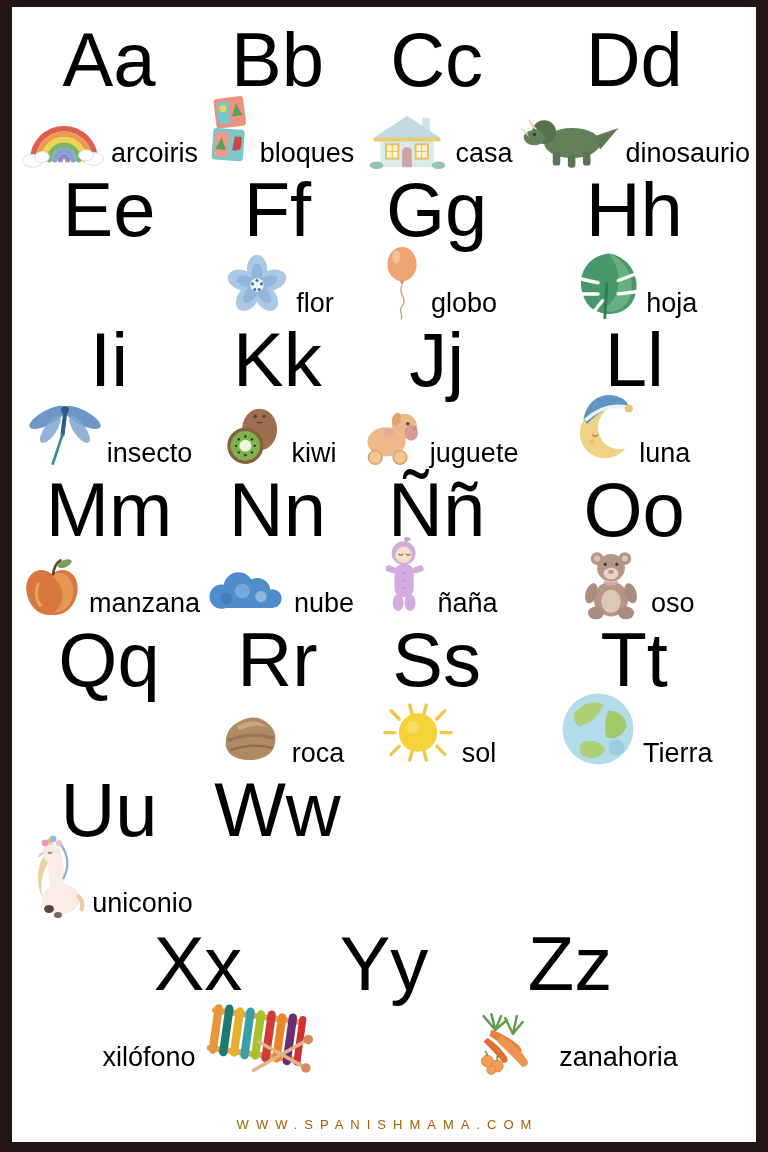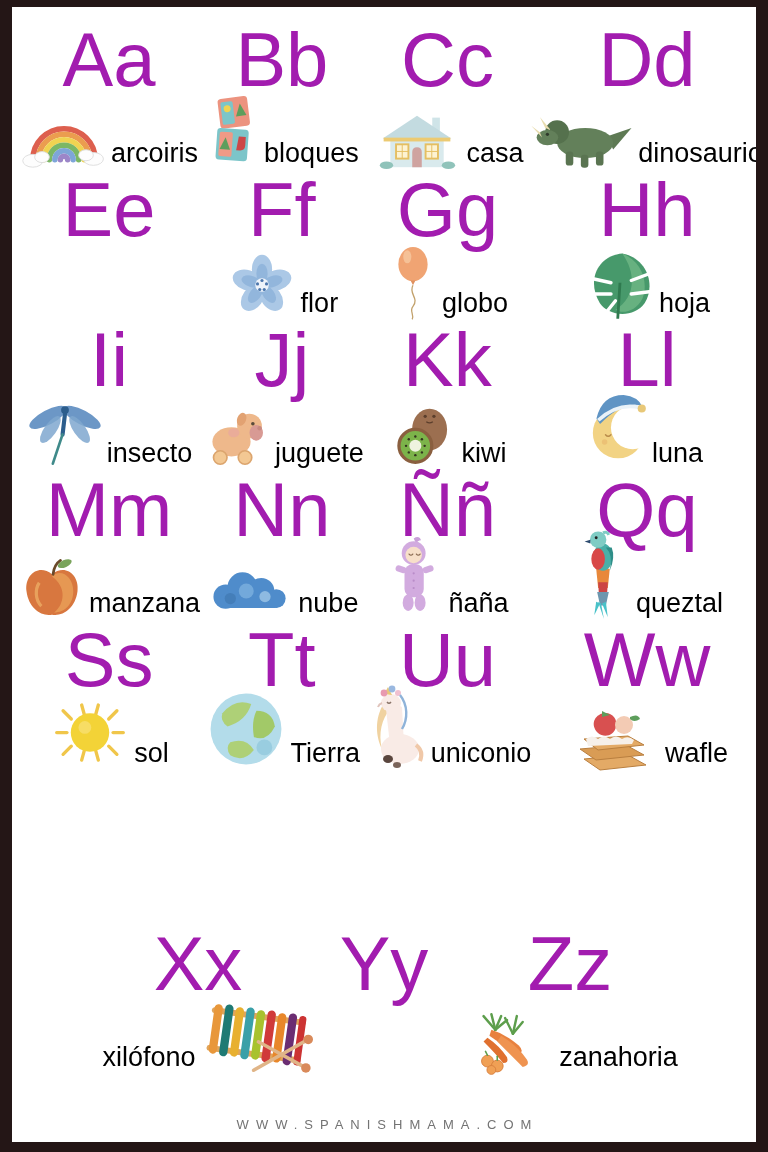--- a/index.html
+++ b/index.html
@@ -20,7 +20,7 @@
   }
   .cell{ display:flex; flex-direction:column; align-items:center; }
   .letter{
-    font-size:76px; line-height:1.02; color:#a21caf;
+    font-size:76px; line-height:1.02; color:#000000;
     text-align:left; letter-spacing:0px; font-weight:400;
   }
   .illus-row{

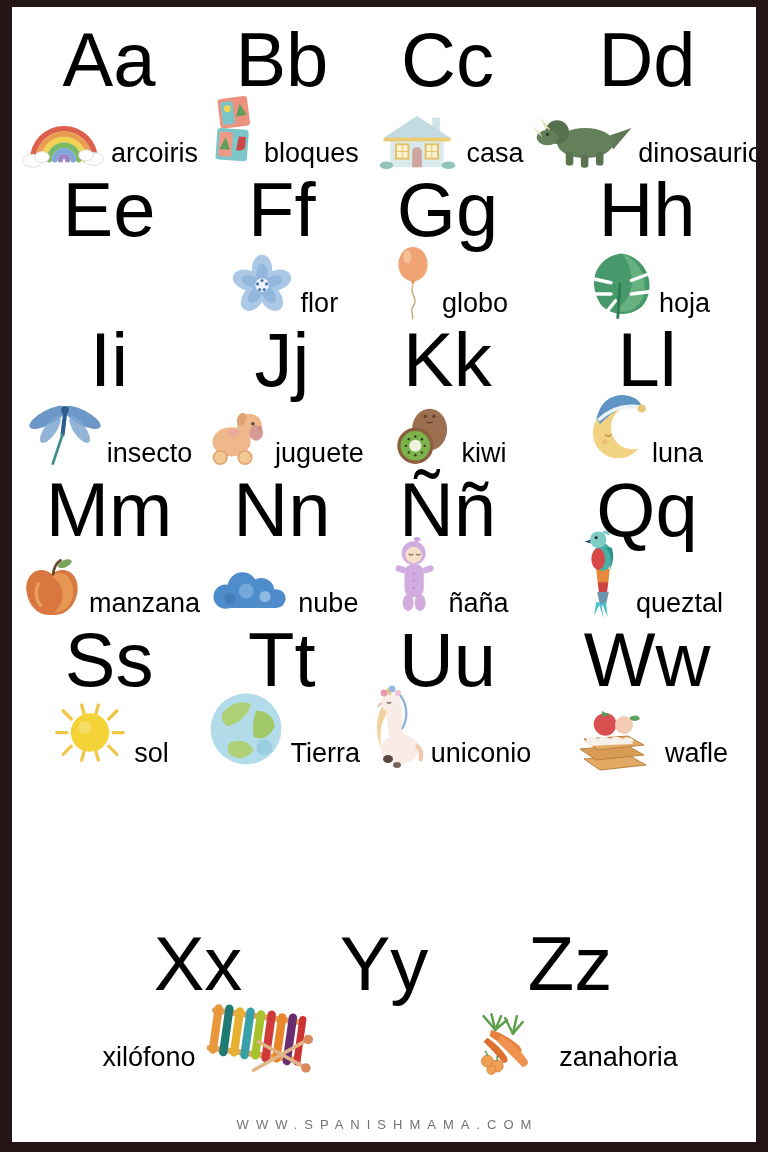--- a/index.html
+++ b/index.html
@@ -510,21 +510,21 @@
       </div>
     </div>
     <div class="cell">
+      <div class="letter">Kk</div>
+      <div class="illus-row">
+        <svg class="illus i-kiwi">
+          <use href="#sym-kiwi" xlink:href="#sym-kiwi"></use>
+        </svg>
+        <span class="word">kiwi</span>
+      </div>
+    </div>
+    <div class="cell">
       <div class="letter">Jj</div>
       <div class="illus-row">
         <svg class="illus i-toy-dog">
           <use href="#sym-toy-dog" xlink:href="#sym-toy-dog"></use>
         </svg>
         <span class="word">juguete</span>
-      </div>
-    </div>
-    <div class="cell">
-      <div class="letter">Kk</div>
-      <div class="illus-row">
-        <svg class="illus i-kiwi">
-          <use href="#sym-kiwi" xlink:href="#sym-kiwi"></use>
-        </svg>
-        <span class="word">kiwi</span>
       </div>
     </div>
     <div class="cell">

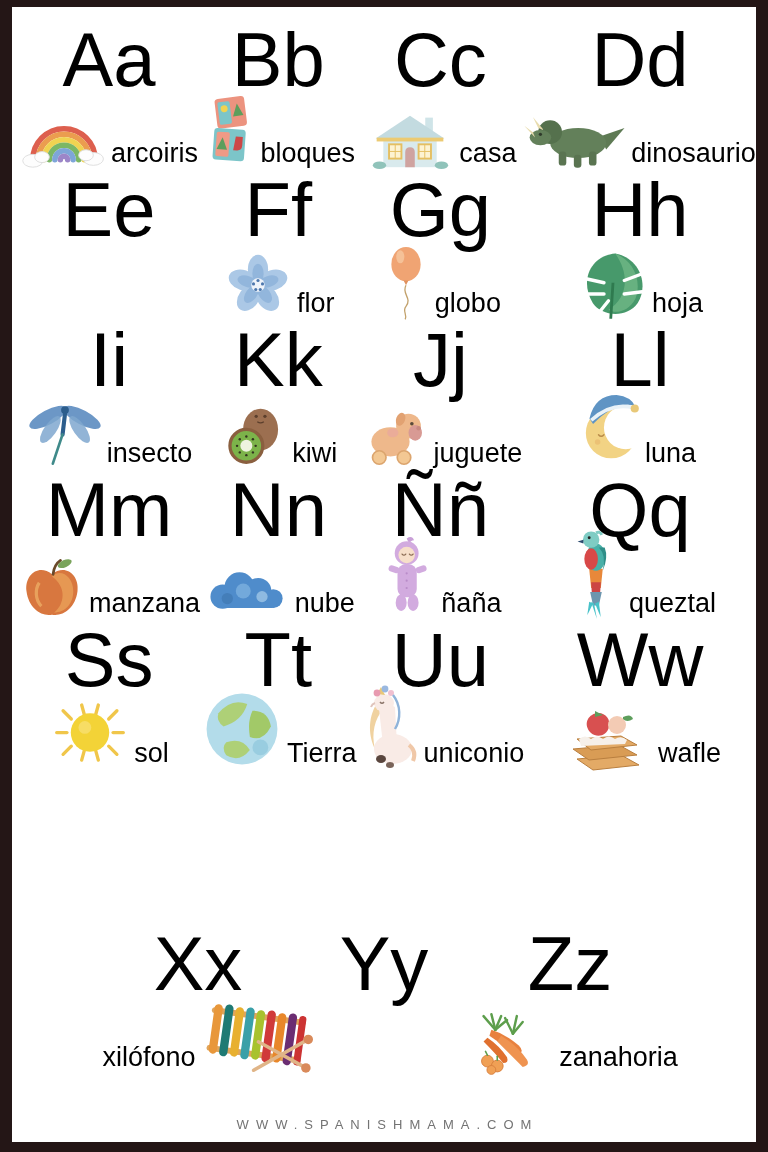--- a/index.html
+++ b/index.html
@@ -564,6 +564,15 @@
       </div>
     </div>
     <div class="cell">
+      <div class="letter">Oo</div>
+      <div class="illus-row">
+        <svg class="illus i-teddy-bear">
+          <use href="#sym-teddy-bear" xlink:href="#sym-teddy-bear"></use>
+        </svg>
+        <span class="word">oso</span>
+      </div>
+    </div>
+    <div class="cell">
       <div class="letter">Qq</div>
       <div class="illus-row">
         <svg class="illus i-quetzal">

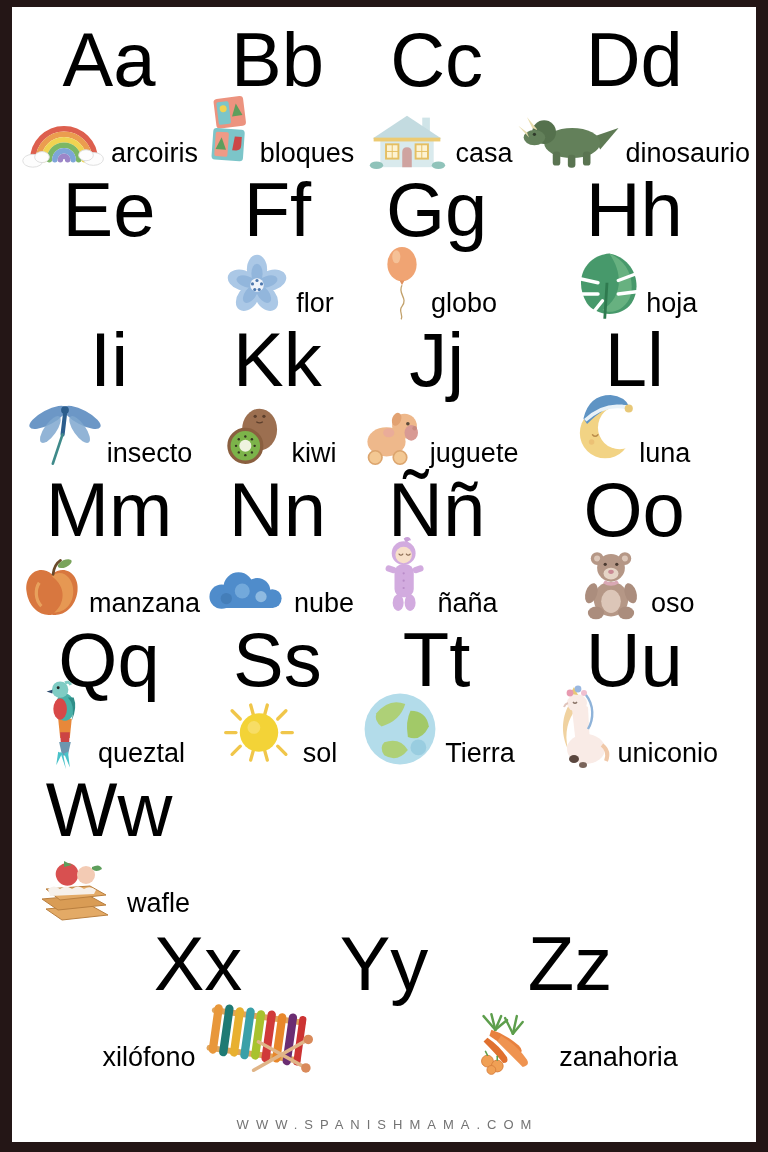--- a/index.html
+++ b/index.html
@@ -582,6 +582,15 @@
       </div>
     </div>
     <div class="cell">
+      <div class="letter">Rr</div>
+      <div class="illus-row">
+        <svg class="illus i-rock">
+          <use href="#sym-rock" xlink:href="#sym-rock"></use>
+        </svg>
+        <span class="word">roca</span>
+      </div>
+    </div>
+    <div class="cell">
       <div class="letter">Ss</div>
       <div class="illus-row">
         <svg class="illus i-sun">

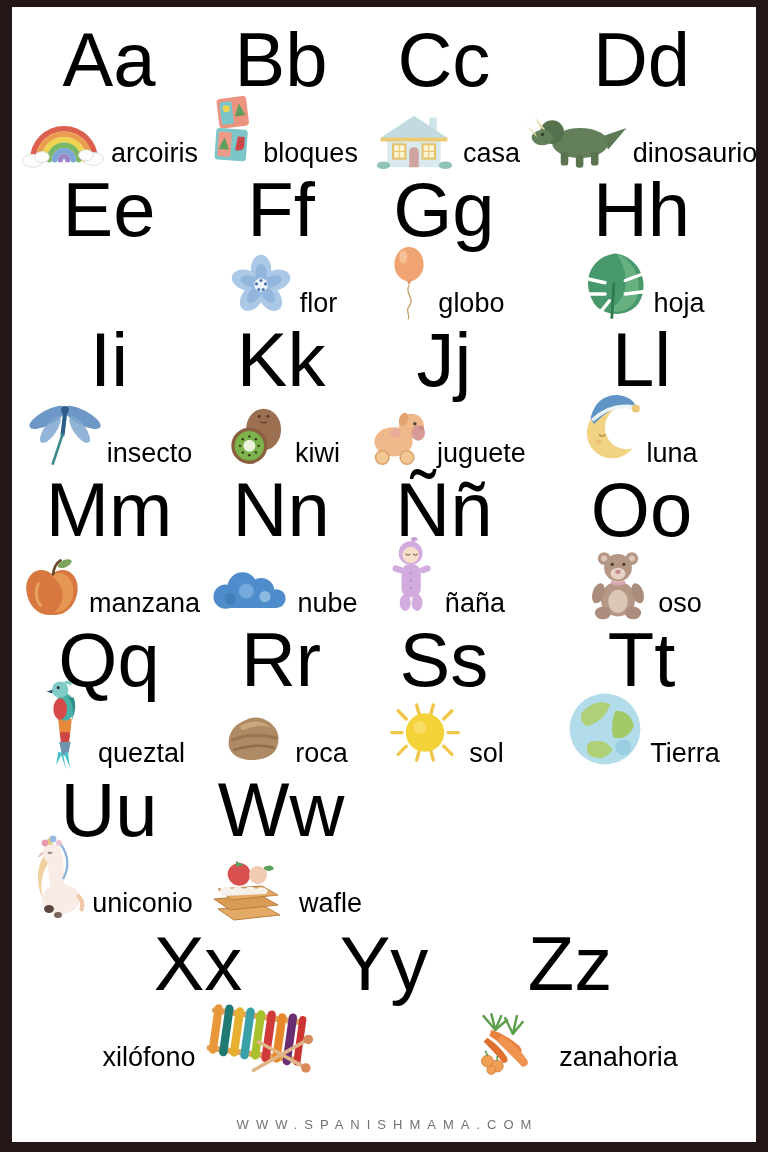--- a/index.html
+++ b/index.html
@@ -574,12 +574,6 @@
     </div>
     <div class="cell">
       <div class="letter">Qq</div>
-      <div class="illus-row">
-        <svg class="illus i-quetzal">
-          <use href="#sym-quetzal" xlink:href="#sym-quetzal"></use>
-        </svg>
-        <span class="word">queztal</span>
-      </div>
     </div>
     <div class="cell">
       <div class="letter">Rr</div>

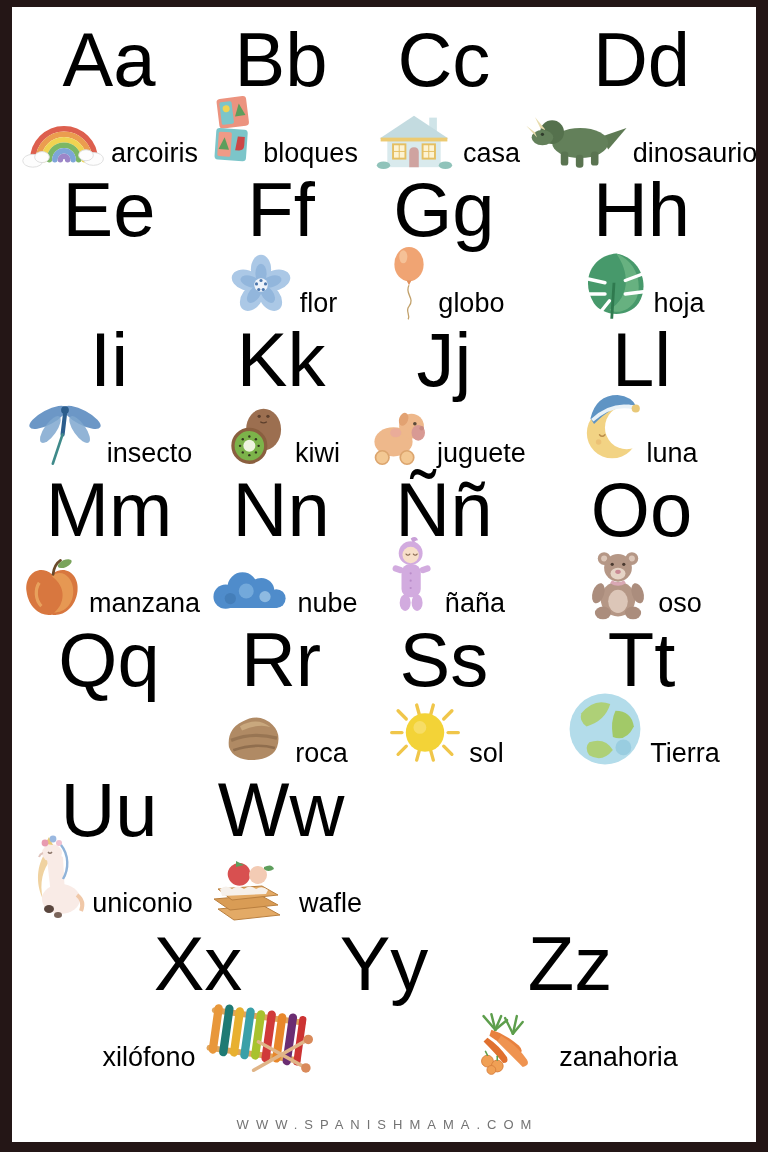--- a/index.html
+++ b/index.html
@@ -613,12 +613,6 @@
     </div>
     <div class="cell">
       <div class="letter">Ww</div>
-      <div class="illus-row">
-        <svg class="illus i-waffle">
-          <use href="#sym-waffle" xlink:href="#sym-waffle"></use>
-        </svg>
-        <span class="word">wafle</span>
-      </div>
     </div>
   </div>
 <div class="last-row">

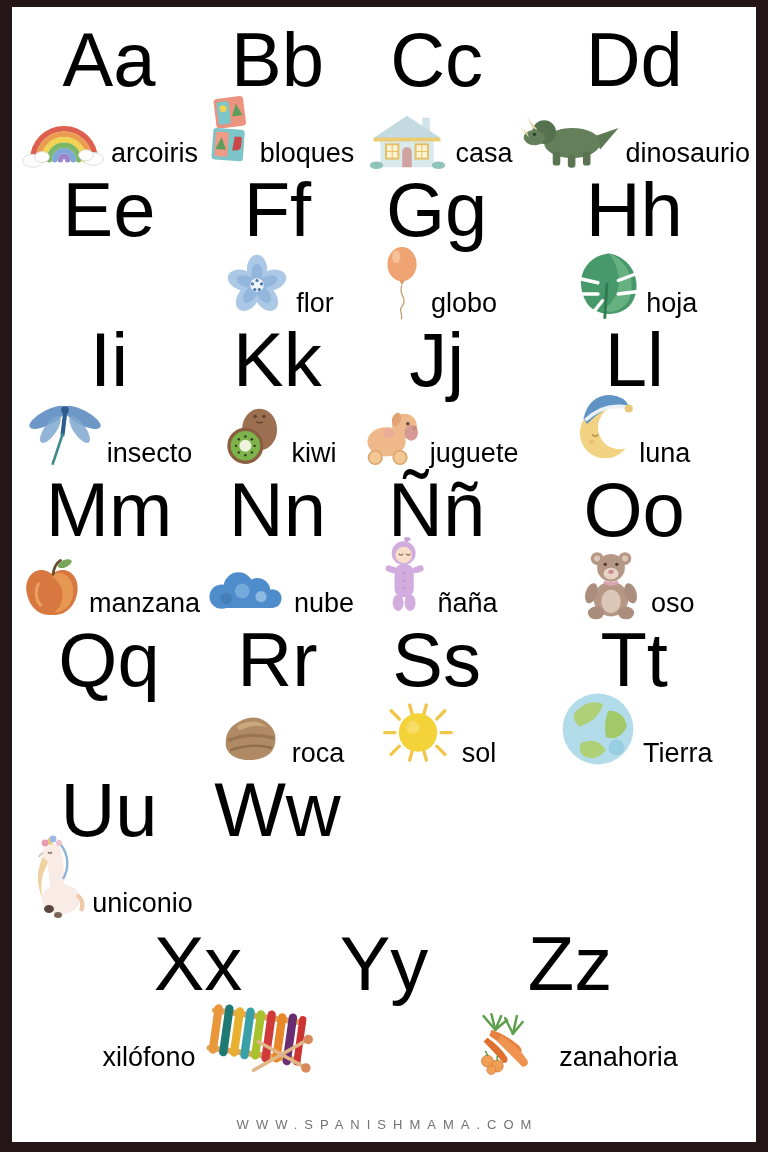--- a/index.html
+++ b/index.html
@@ -52,7 +52,7 @@
   .footer{
     margin-top:auto; text-align:center;
     font-size:13px; letter-spacing:7px; text-indent:7px;
-    color:#737373; padding-bottom:10px;
+    color:#a16207; padding-bottom:10px;
   }
   .symdefs{ position:absolute; width:0; height:0; overflow:hidden; }
 </style>

